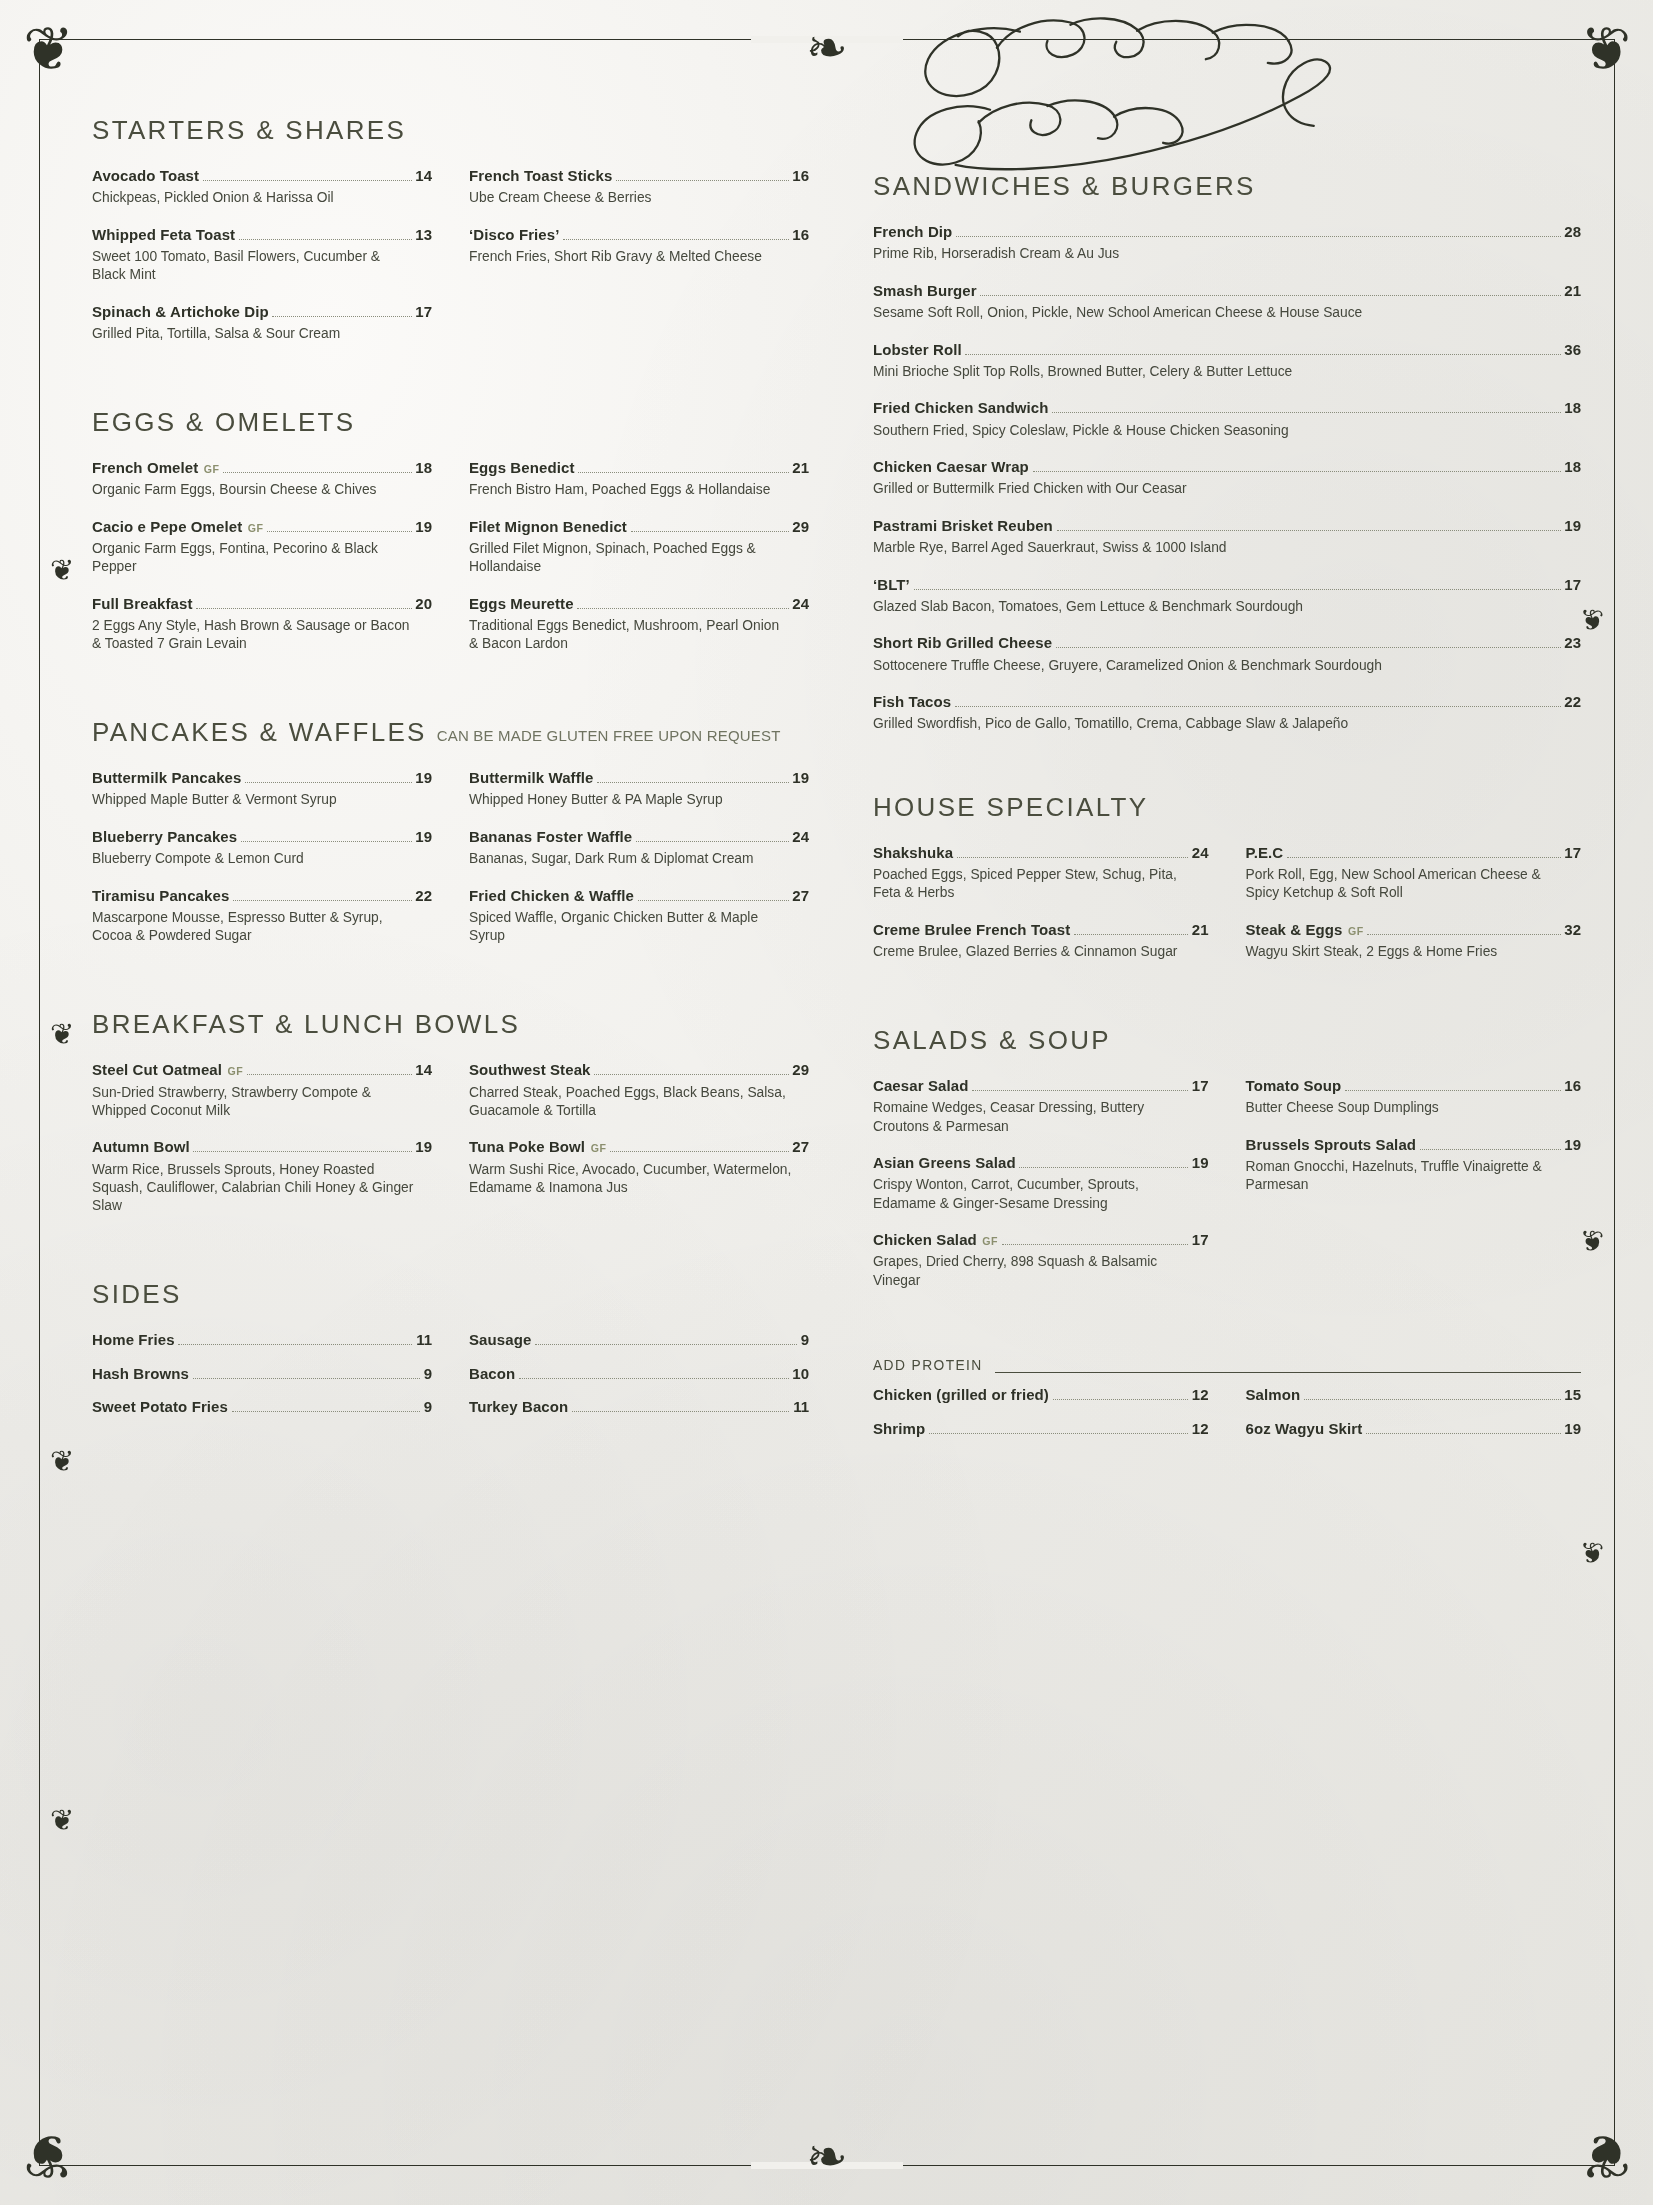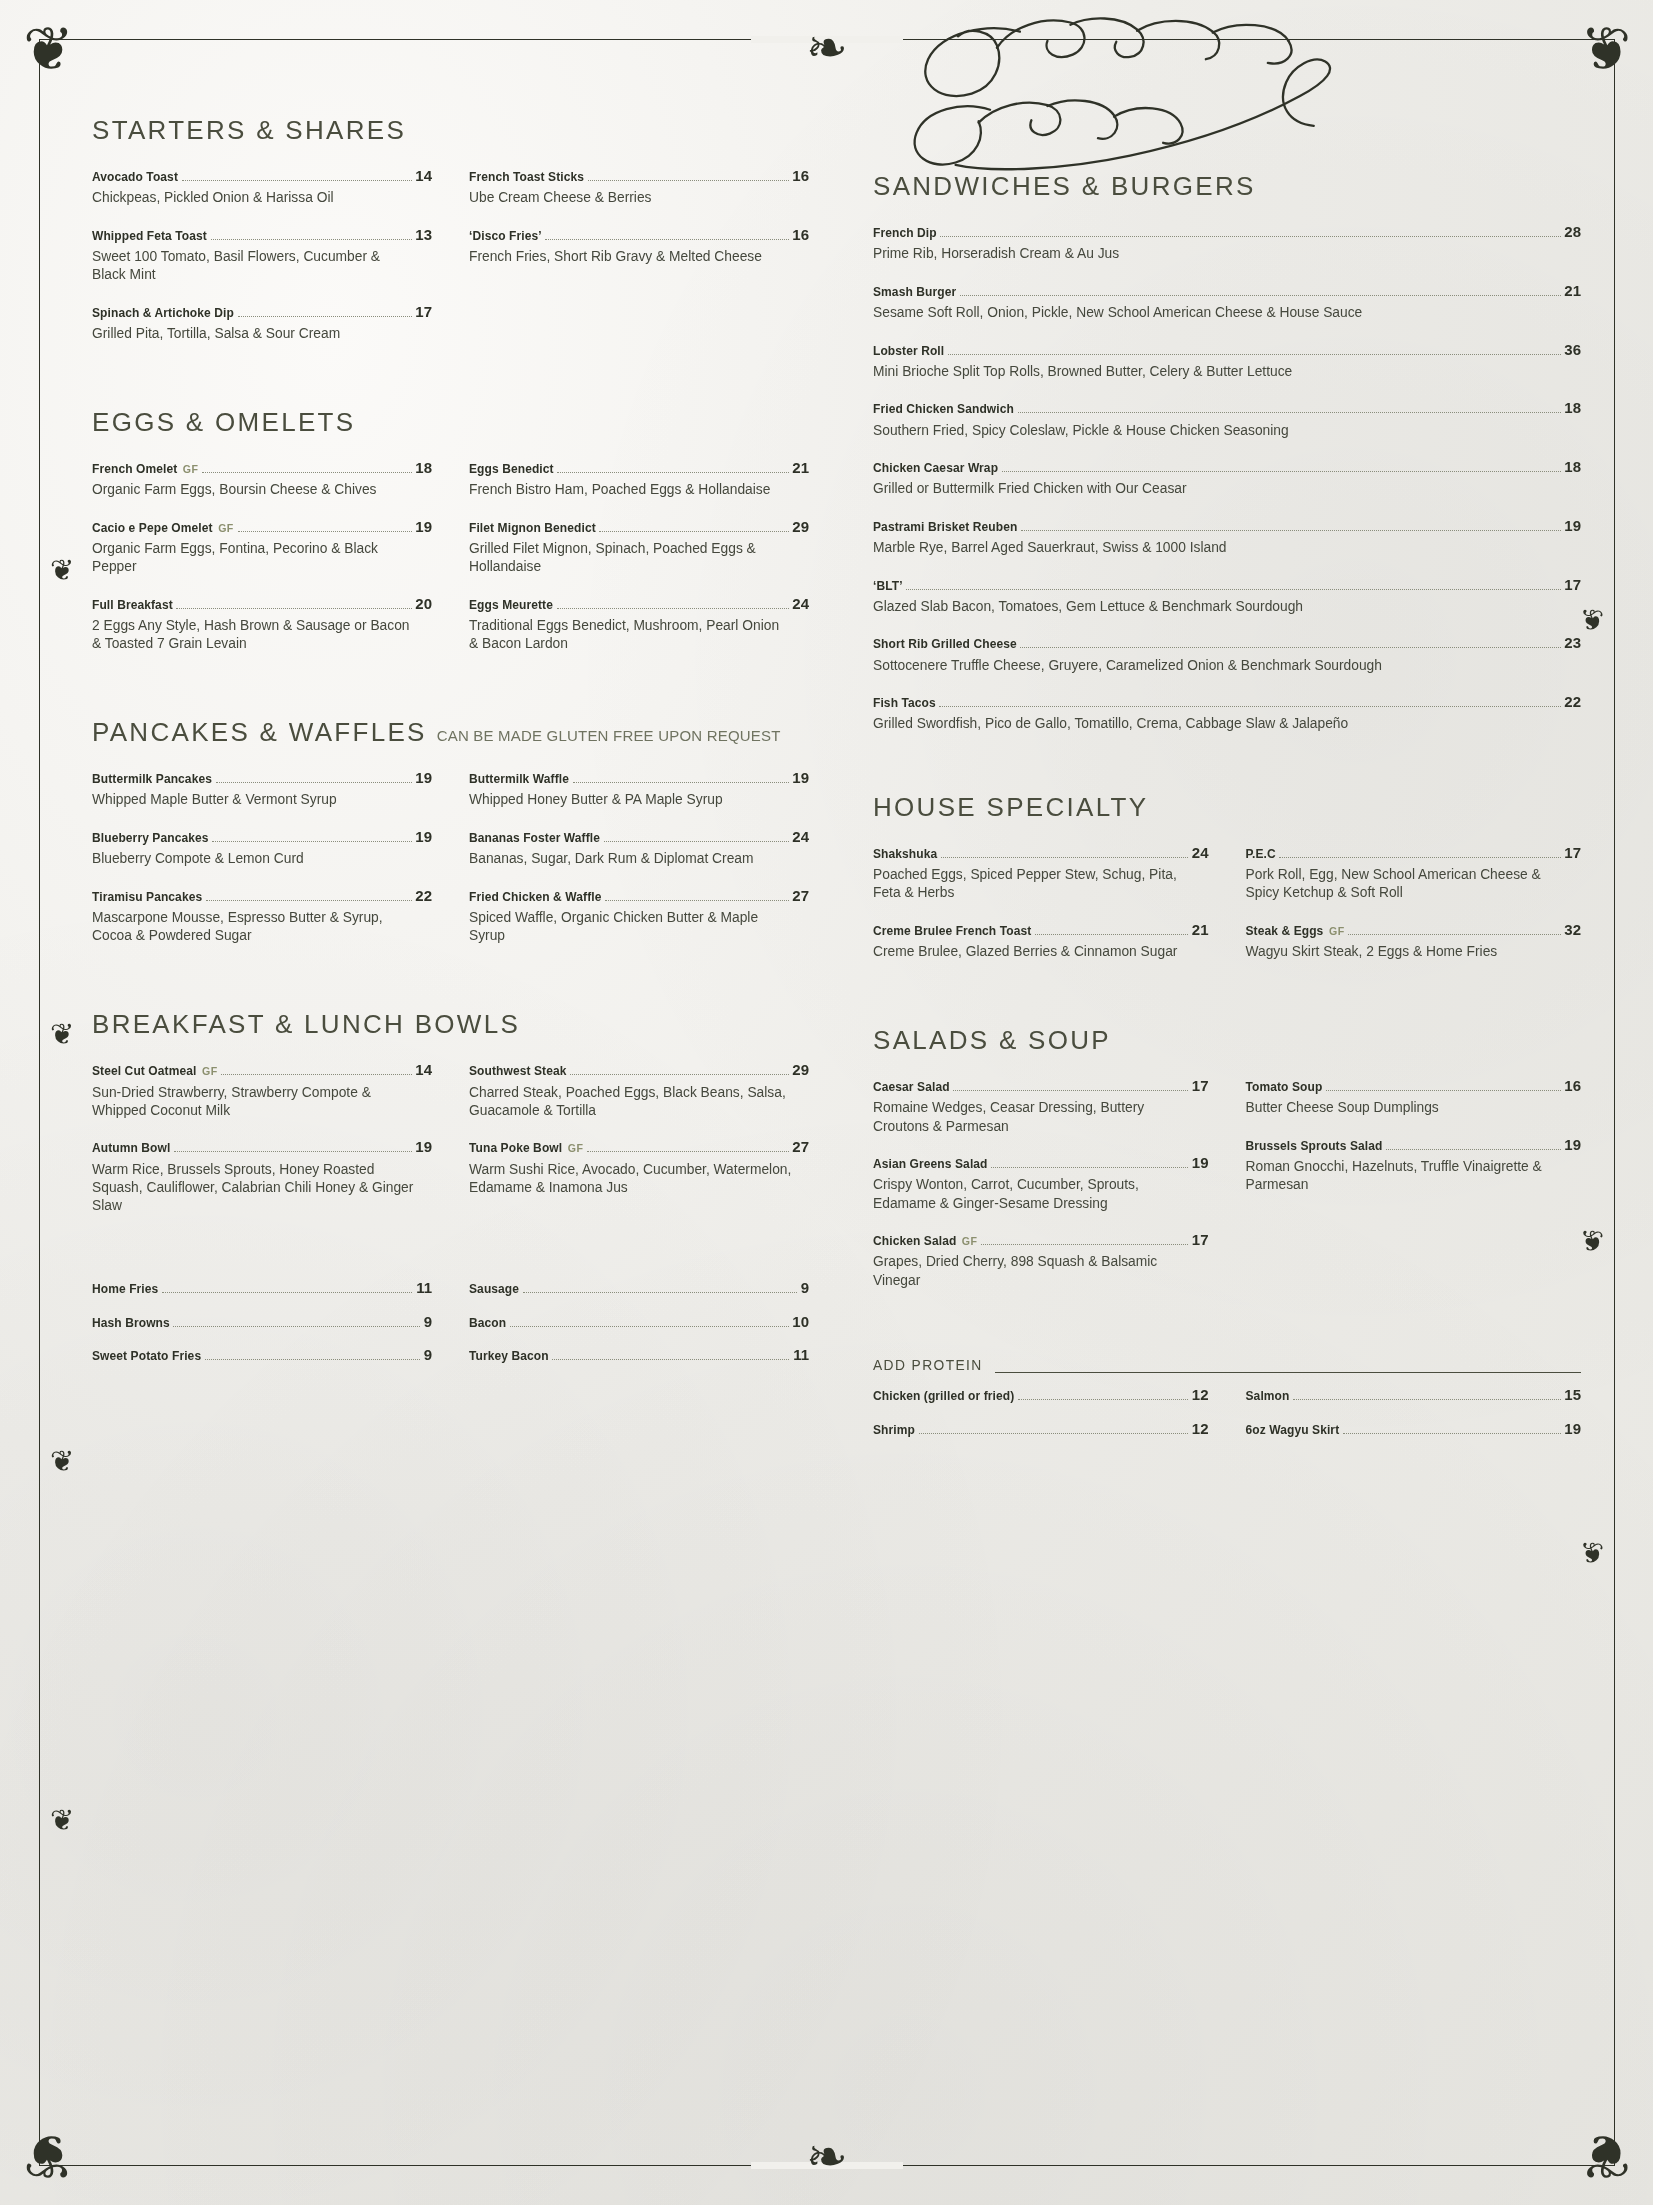--- a/index.html
+++ b/index.html
@@ -98,7 +98,7 @@
     width:100%;
   }
   .item-name {
-    font-size:12px; font-weight:700; color:#2e3127; white-space:nowrap;
+    font-size:15px; font-weight:700; color:#2e3127; white-space:nowrap;
     letter-spacing:0.1px;
   }
   .gf {

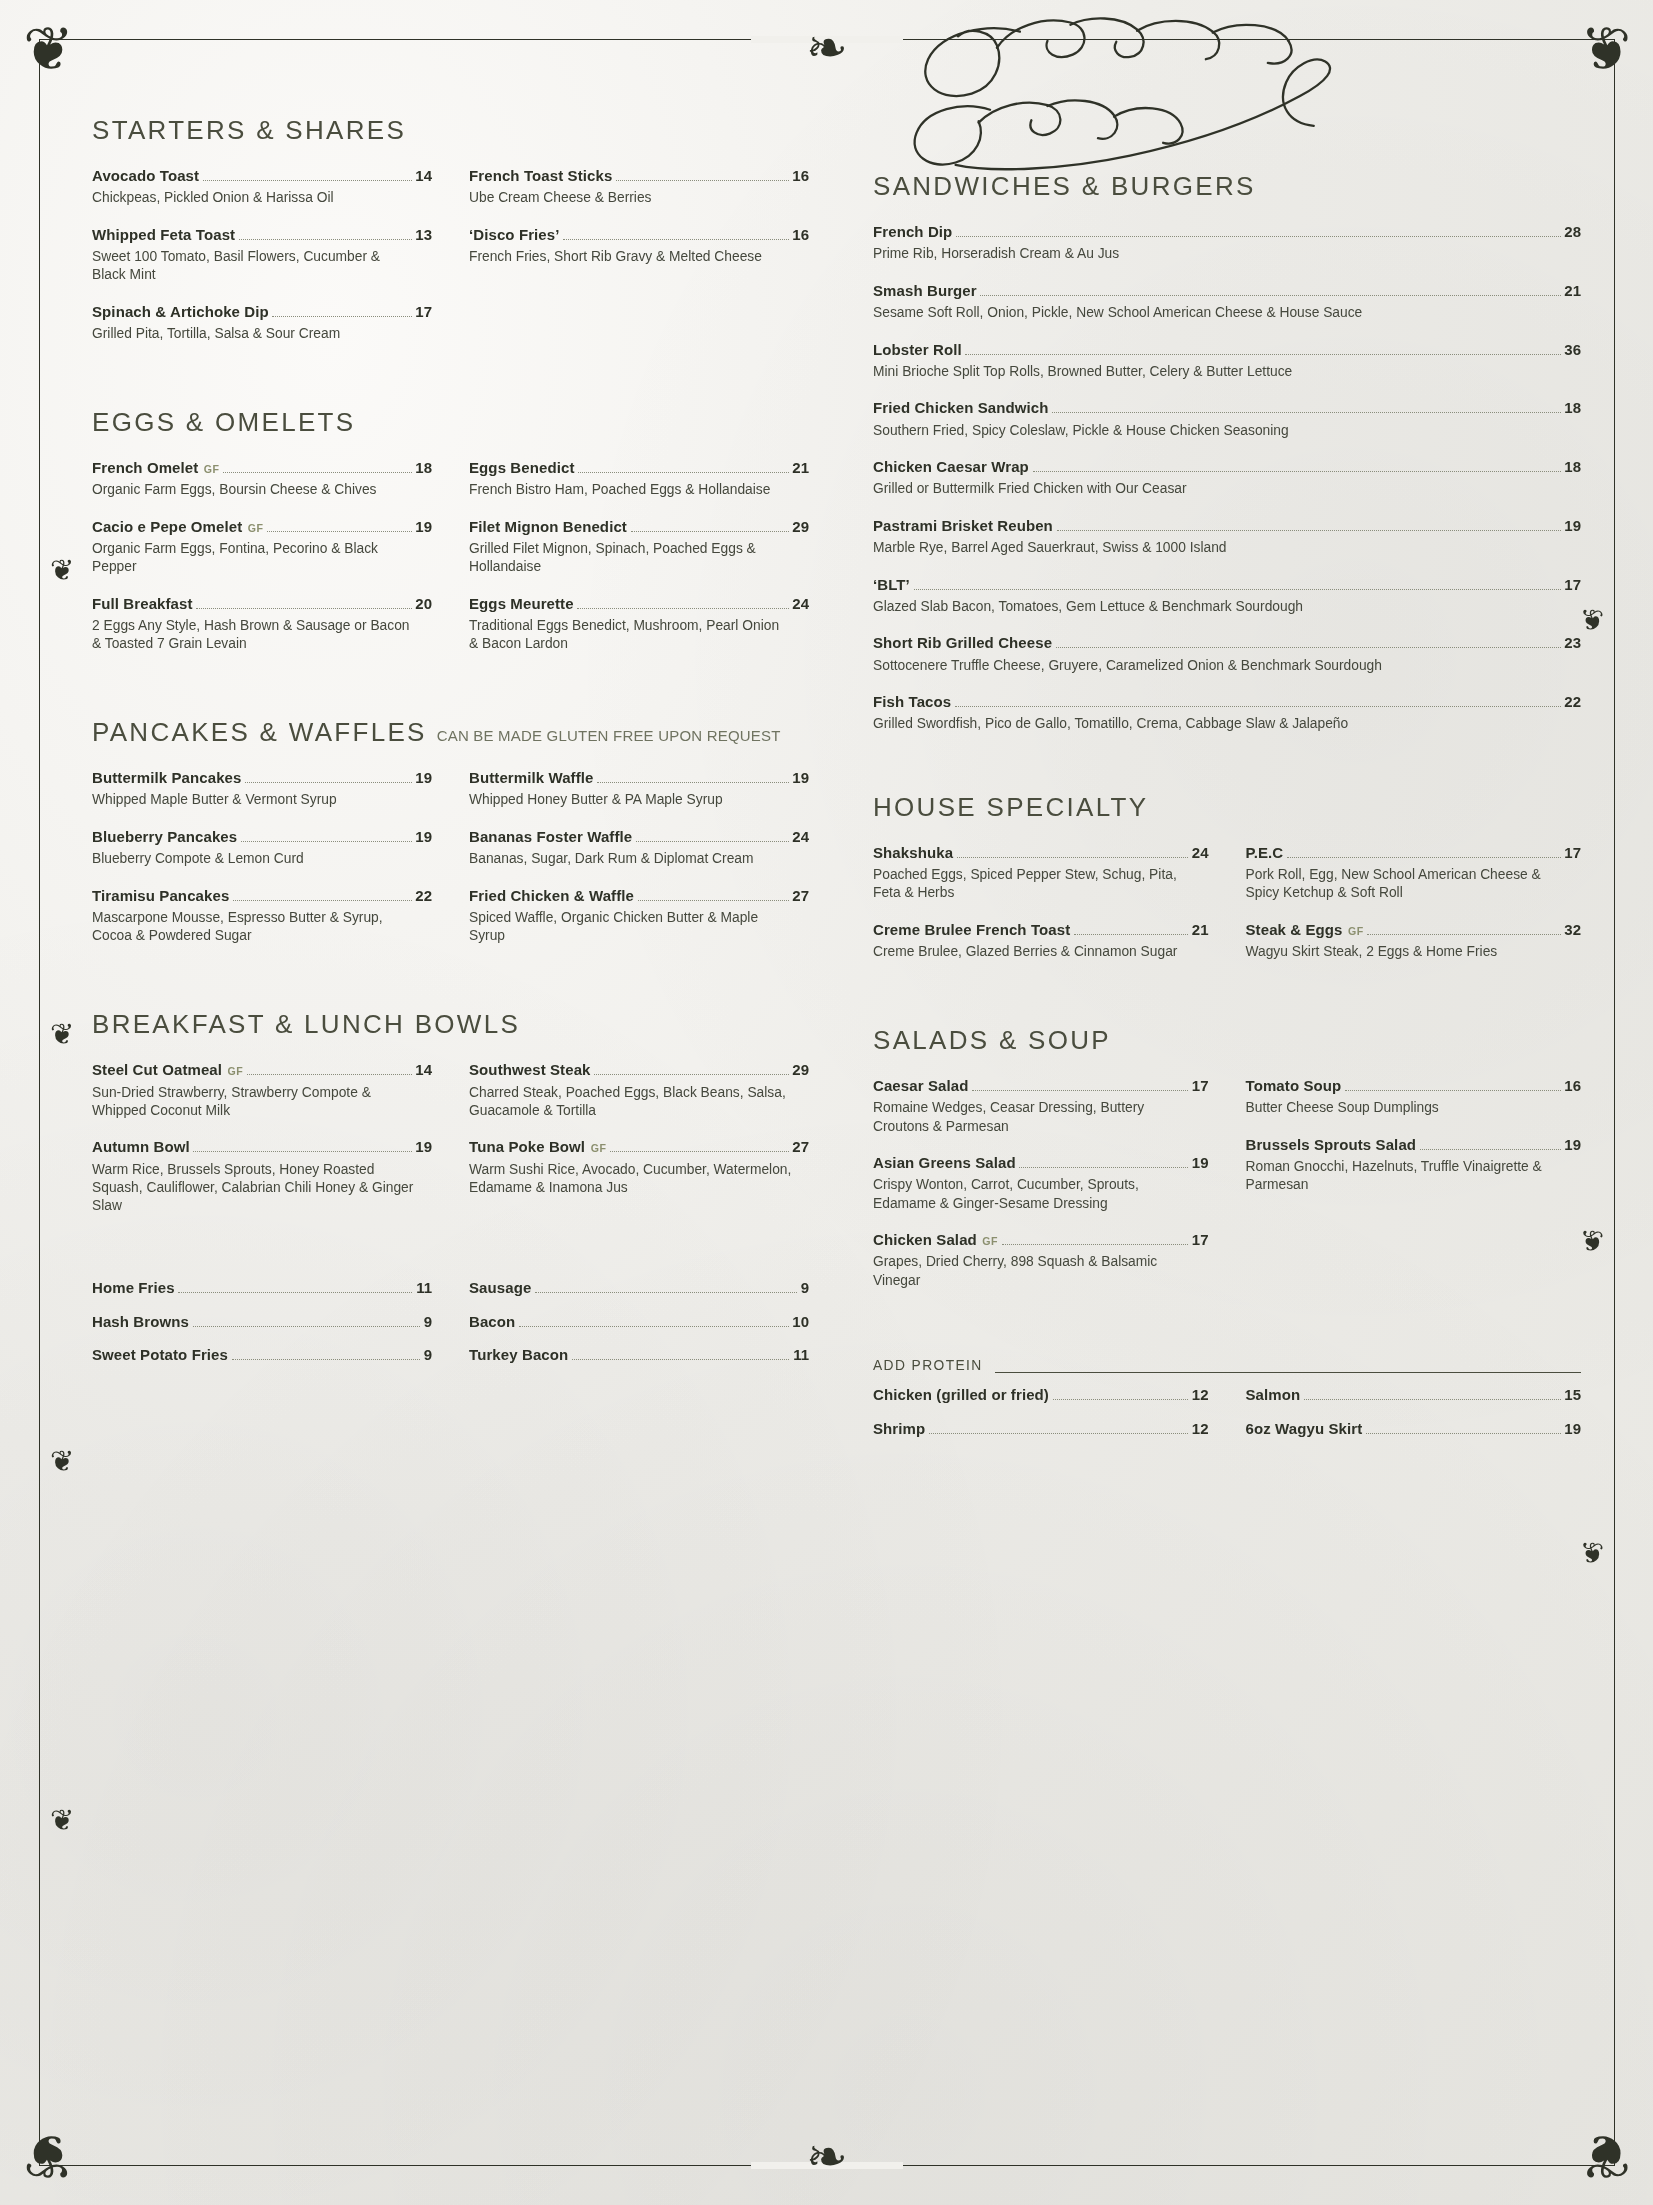--- a/index.html
+++ b/index.html
@@ -406,6 +406,7 @@
     <div class="spacer-lg"></div>
 
     <div class="section-wrap">
+      <h2 class="section">SIDES</h2>
       <div class="two-col">
         <div>
           <div class="sides-row">

